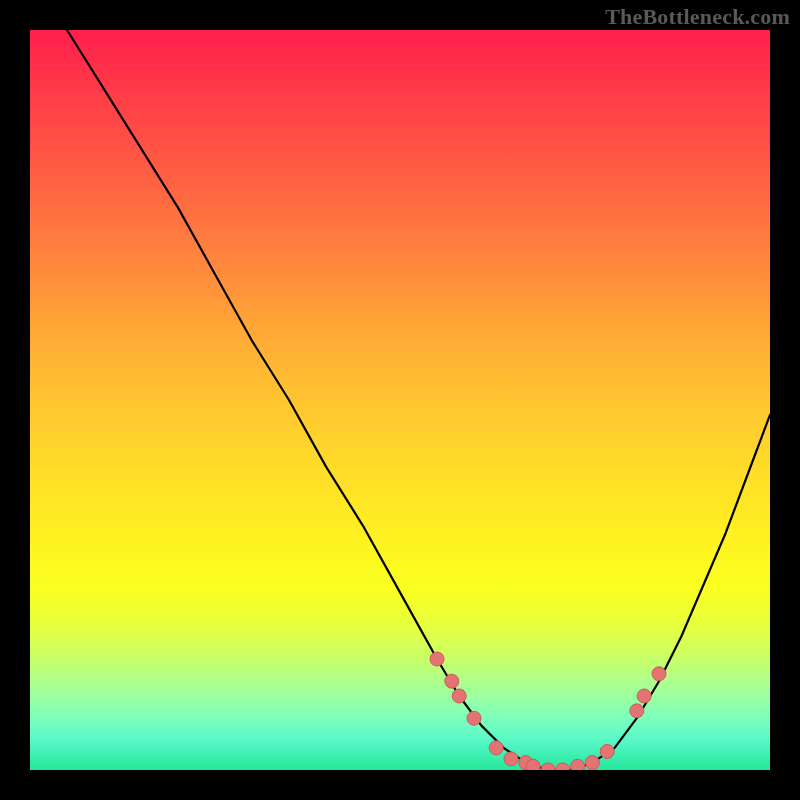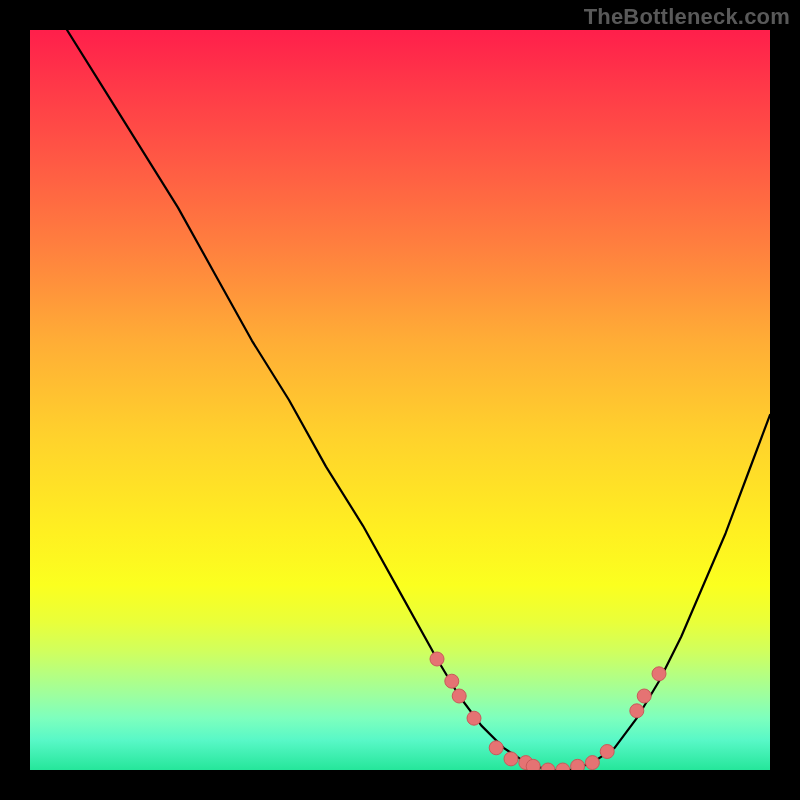--- a/index.html
+++ b/index.html
@@ -16,6 +16,7 @@
     width: 800px;
     height: 800px;
     background: #000;
+    font-family: Liberation Serif, serif;
   }
   .attribution {
     position: absolute;

